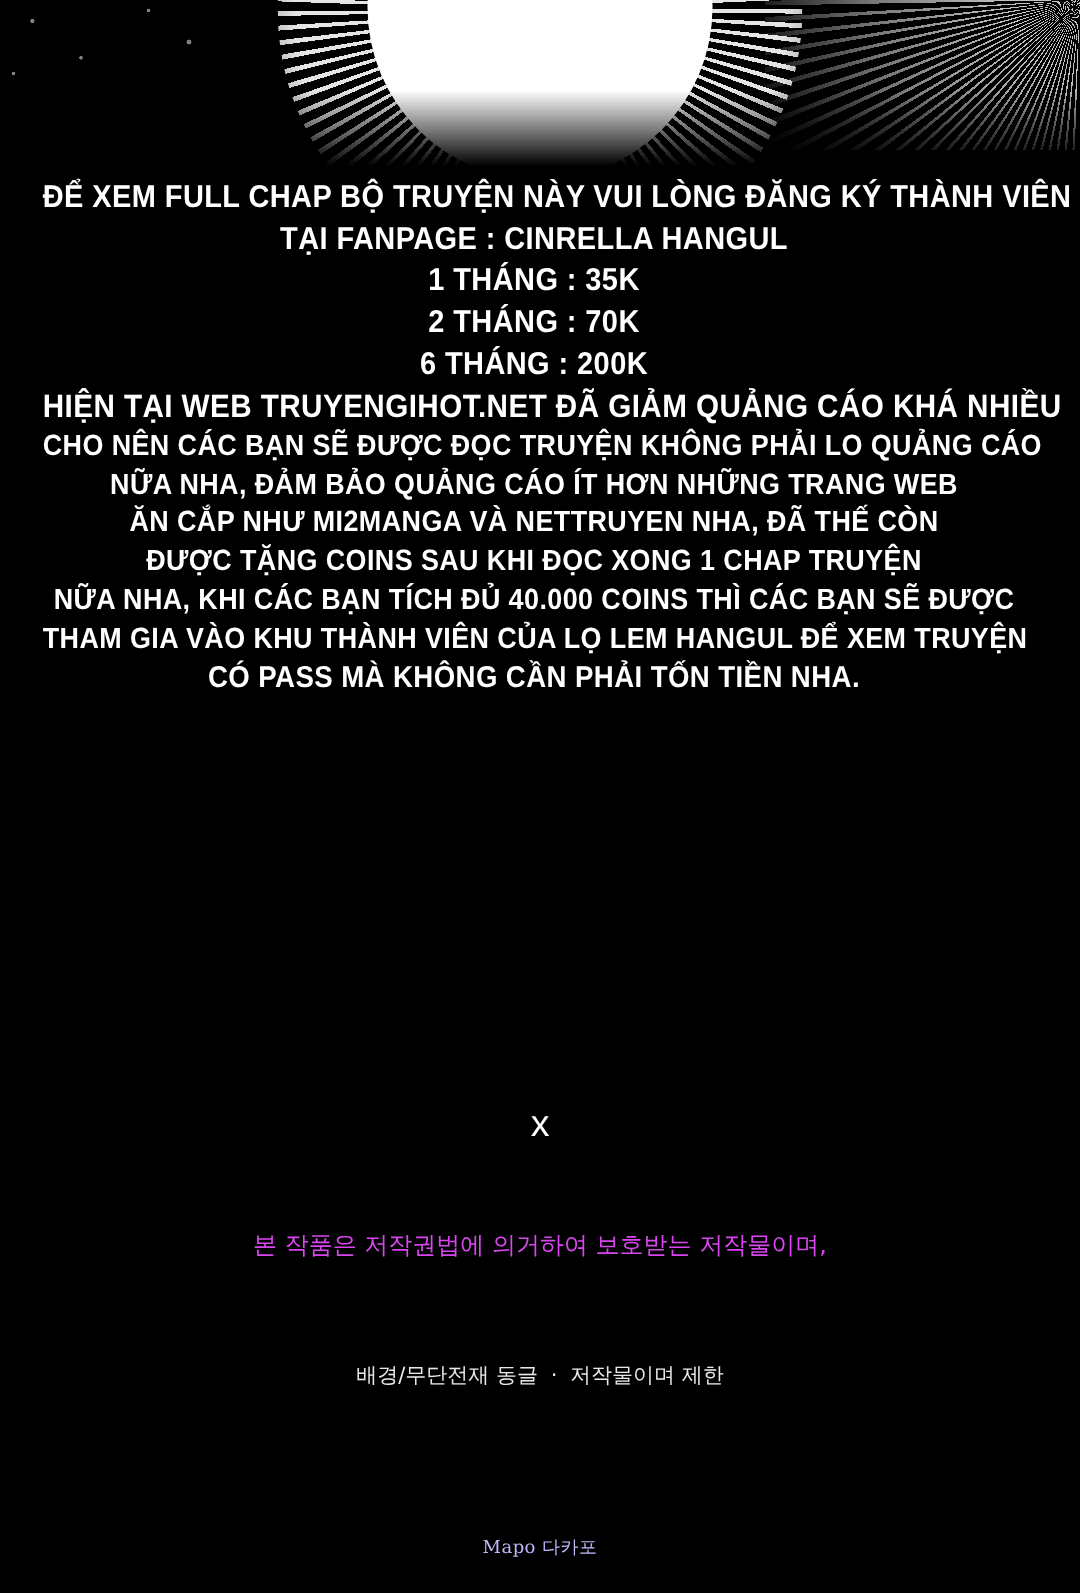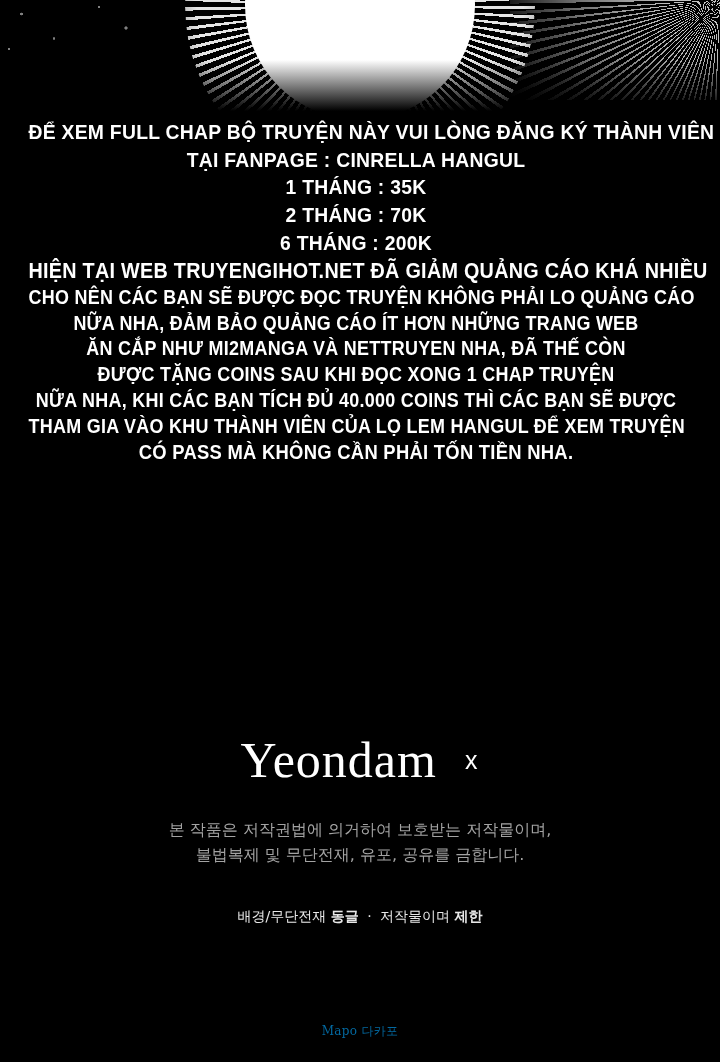--- a/index.html
+++ b/index.html
@@ -221,7 +221,6 @@
 </div>
 
 <div id="logos">
-  <span class="yeondam">Yeondam</span>
   <span class="times">x</span>
 </div>
 

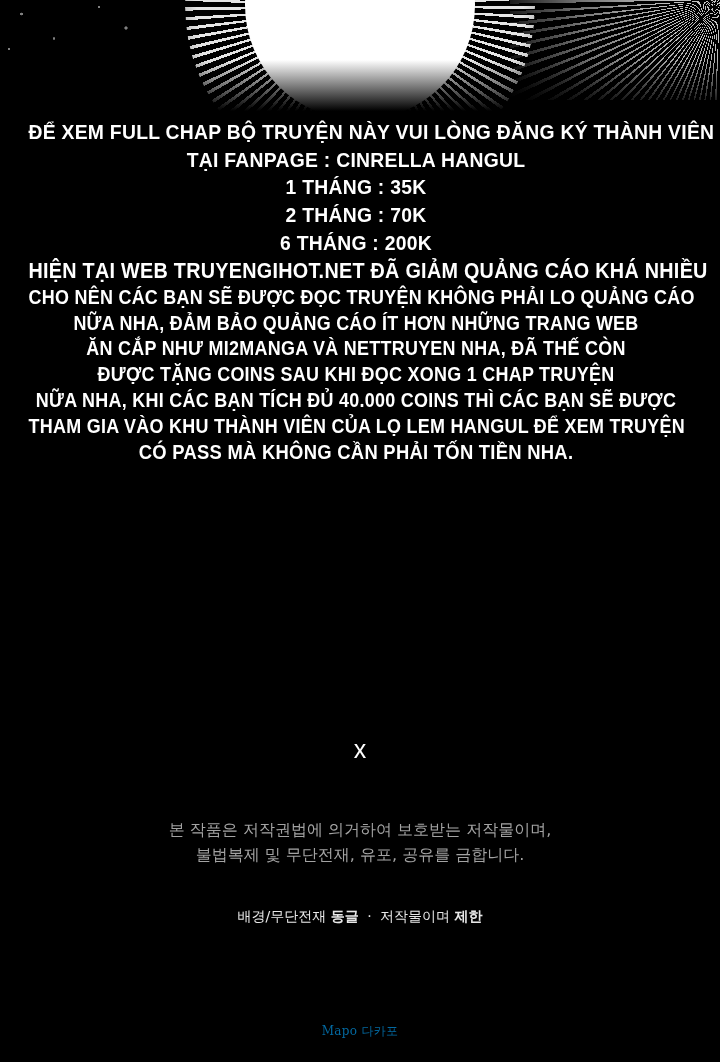--- a/index.html
+++ b/index.html
@@ -166,7 +166,7 @@
     font-family: "DejaVu Sans", sans-serif;
     font-size: 16px;
     line-height: 1.55;
-    color: #a3a3a3;
+    color: #d946ef;
   }
   #credits {
     position: absolute;

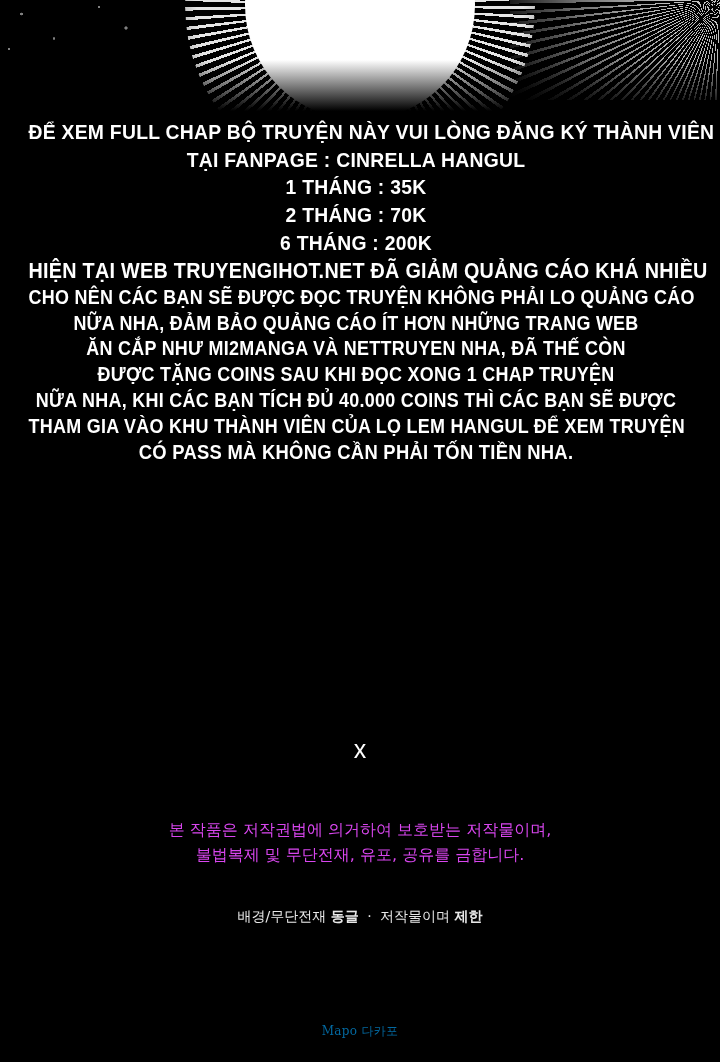--- a/index.html
+++ b/index.html
@@ -226,7 +226,6 @@
 
 <div id="copyright">
   <div>본 작품은 저작권법에 의거하여 보호받는 저작물이며,</div>
-  <div>불법복제 및 무단전재, 유포, 공유를 금합니다.</div>
 </div>
 
 <div id="credits">

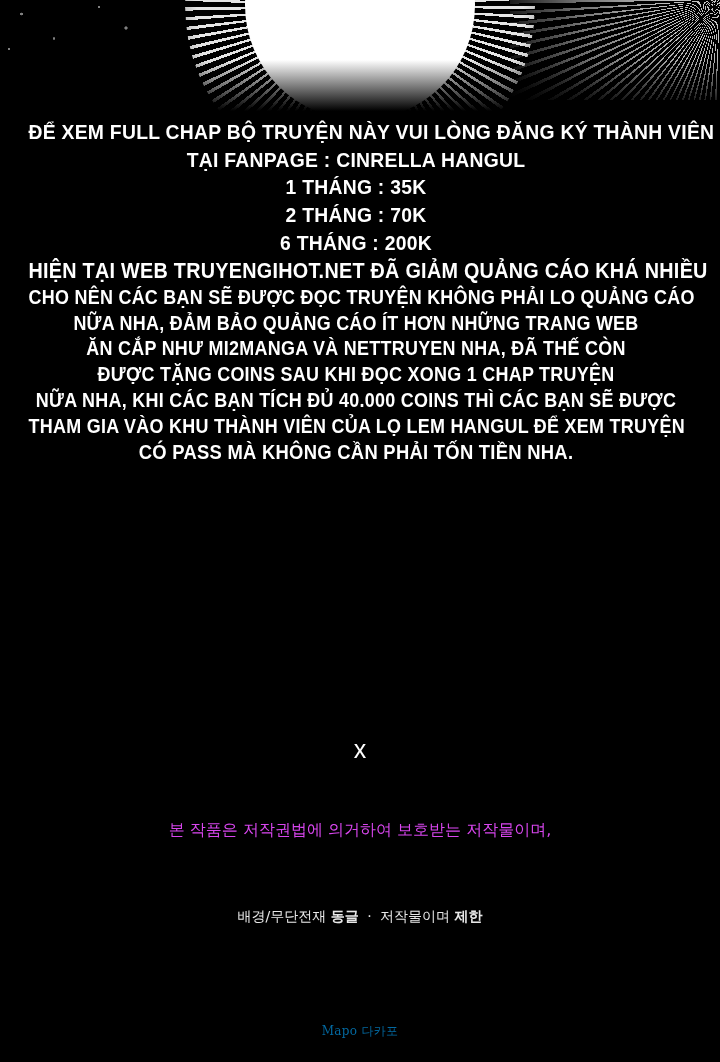--- a/index.html
+++ b/index.html
@@ -178,7 +178,7 @@
     font-size: 14px;
     color: #e8e8e8;
   }
-  #credits .strong { font-weight: bold; }
+  #credits .strong { font-weight: normal; }
   #credits .dot { padding: 0 4px; }
 
   #footer {

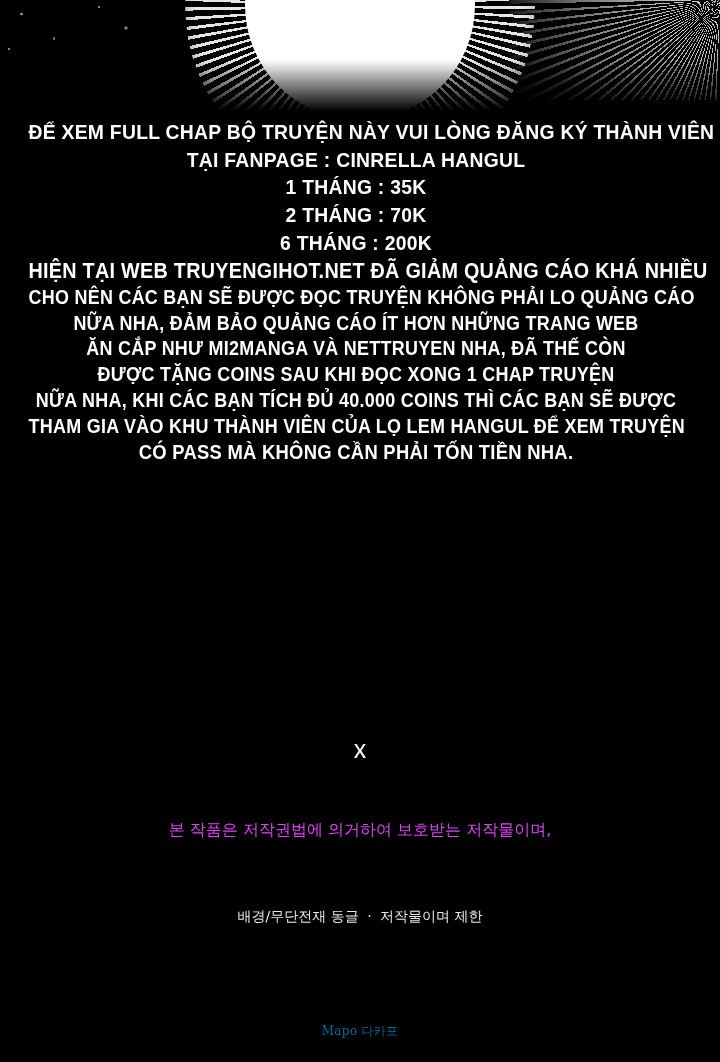--- a/index.html
+++ b/index.html
@@ -189,7 +189,7 @@
     text-align: center;
     font-family: "DejaVu Serif", serif;
     font-size: 12px;
-    color: #0369a1;
+    color: #c4b5fd;
     letter-spacing: .3px;
   }
 </style>

